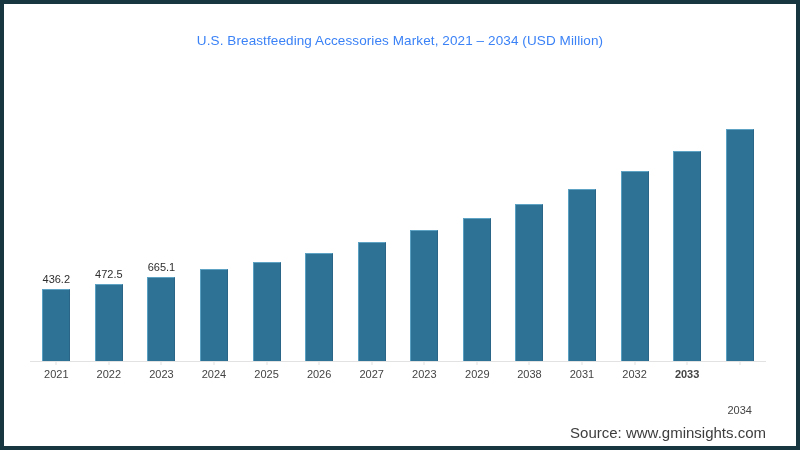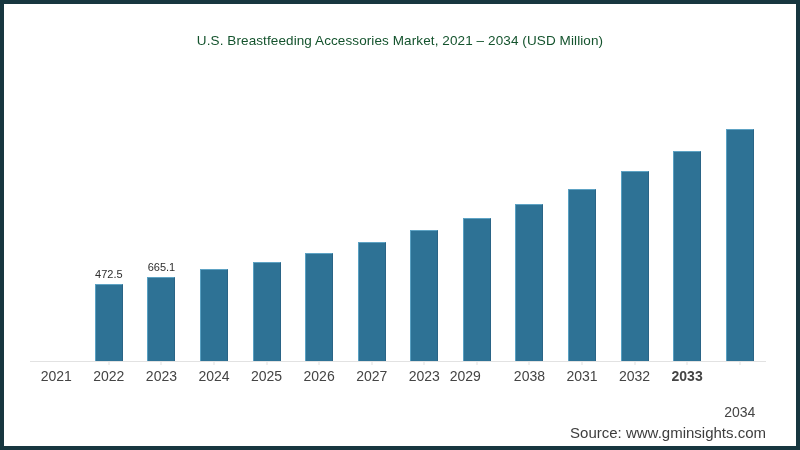--- a/index.html
+++ b/index.html
@@ -45,7 +45,7 @@
     width: 800px;
     text-align: center;
     font-size: 13.5px;
-    color: #14532d;
+    color: #3b82f6;
     letter-spacing: 0.1px;
     white-space: nowrap;
   }

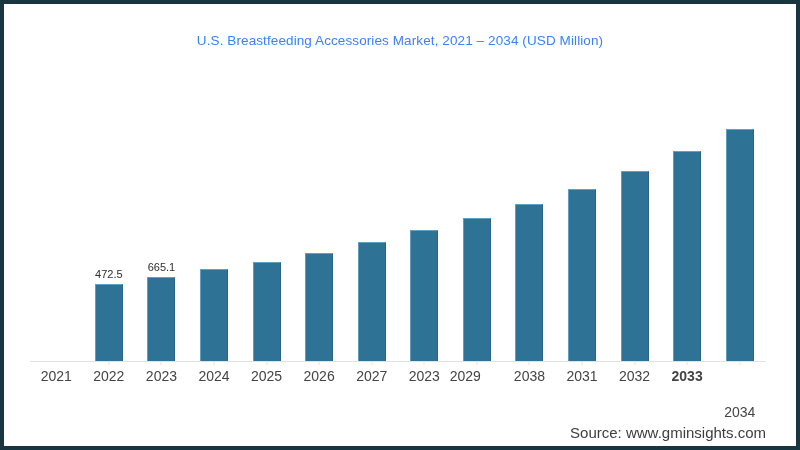--- a/index.html
+++ b/index.html
@@ -147,6 +147,11 @@
   <div class="plot">
     <div class="axis-line"></div>
     <div class="bars" id="bars-container">
+        <div class="bar-slot" style="left: 0px; width: 52.5714px;">
+          <div class="bar" title="2021: 436.2" style="height: 72px; background: rgb(46, 114, 149);"></div>
+          <div class="tick"></div>
+          <div class="bar-label" style="bottom: 76px;">436.2</div>
+        </div>
         <div class="bar-slot" style="left: 52.5714px; width: 52.5714px;">
           <div class="bar" title="2022: 472.5" style="height: 77px; background: rgb(46, 114, 149);"></div>
           <div class="tick"></div>

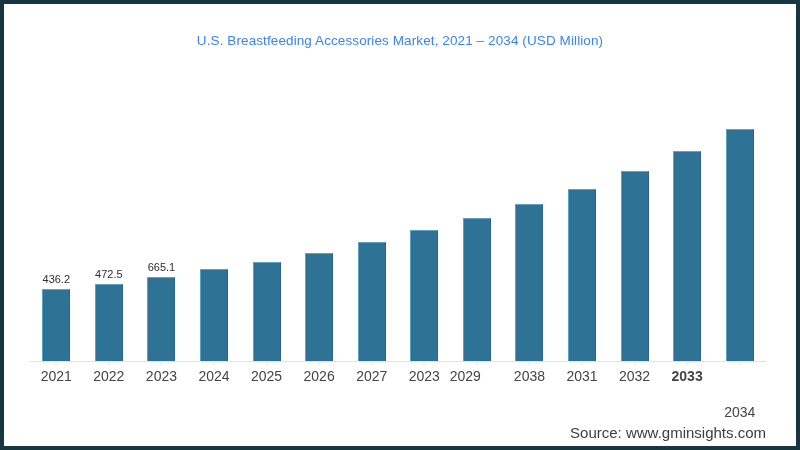--- a/index.html
+++ b/index.html
@@ -121,7 +121,7 @@
     top: 0;
     width: 52.5px;
     text-align: center;
-    font-size: 14px;
+    font-size: 11px;
     color: #444444;
   }
 

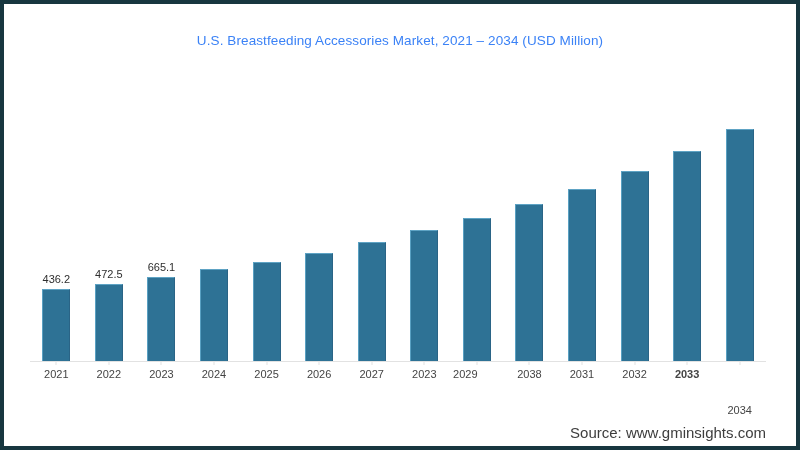--- a/index.html
+++ b/index.html
@@ -218,7 +218,7 @@
       <div class="x-label" style="left: 262.857px; width: 52.5714px;">2026</div>
       <div class="x-label" style="left: 315.429px; width: 52.5714px;">2027</div>
       <div class="x-label" style="left: 368px; width: 52.5714px;">2023</div>
-      <div class="x-label" style="left: 409px; width: 52.5714px;">2029</div>
+      <div class="x-label" style="left: 421px; width: 52.5714px;">2029</div>
       <div class="x-label" style="left: 473.143px; width: 52.5714px;">2038</div>
       <div class="x-label" style="left: 525.714px; width: 52.5714px;">2031</div>
       <div class="x-label" style="left: 578.286px; width: 52.5714px;">2032</div>

